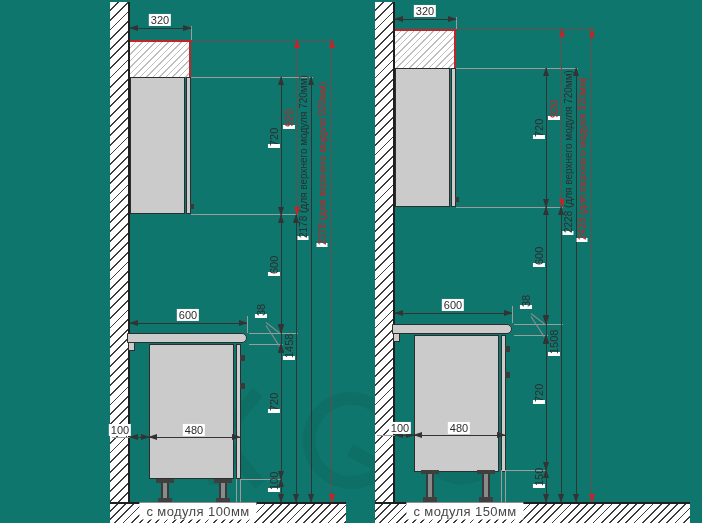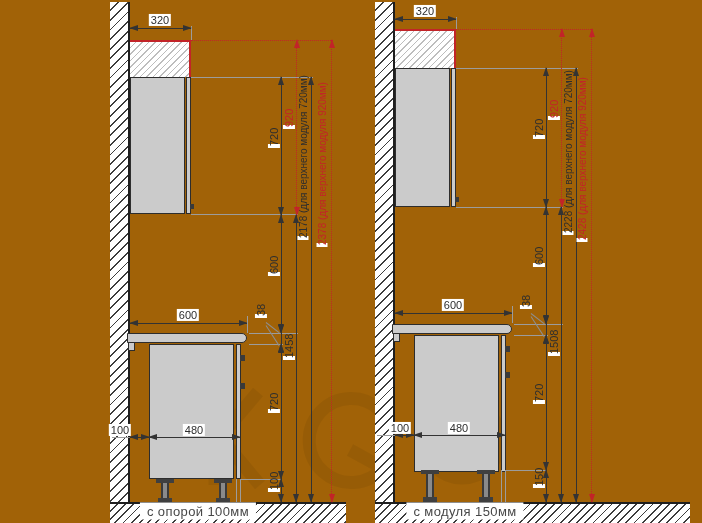--- a/index.html
+++ b/index.html
@@ -3,7 +3,7 @@
 <meta charset="utf-8">
 <style>
   html,body{margin:0;padding:0;background:#fff;}
-  #canvas{position:relative;width:702px;height:523px;background:#a16207;overflow:hidden;
+  #canvas{position:relative;width:702px;height:523px;background:#0f766e;overflow:hidden;
           font-family:"Liberation Sans",sans-serif;}
   .abs{position:absolute;}
   .layer{position:absolute;inset:0;}

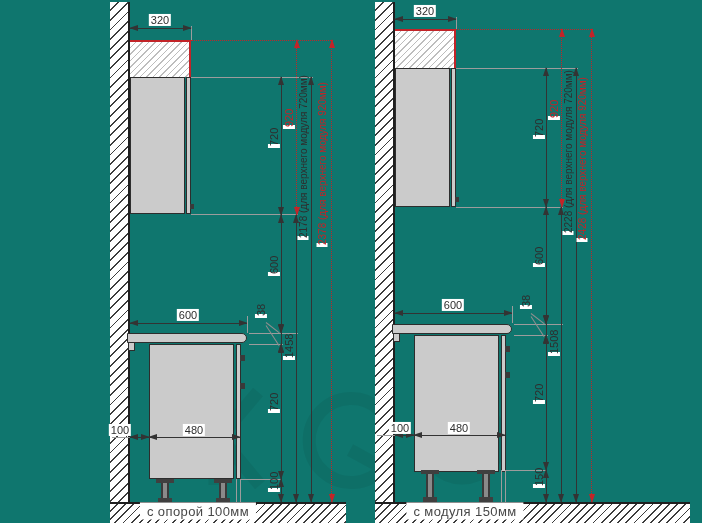--- a/index.html
+++ b/index.html
@@ -159,7 +159,7 @@
         <span>2378 (для верхнего модуля 920мм)</span>
       </div>
 
-    <div class="cap" style="left:198px;top:511px">с опорой 100мм</div>
+    <div class="cap" style="left:198px;top:511px">с модуля 100мм</div>
   </div>
 
   <div class="layer">

